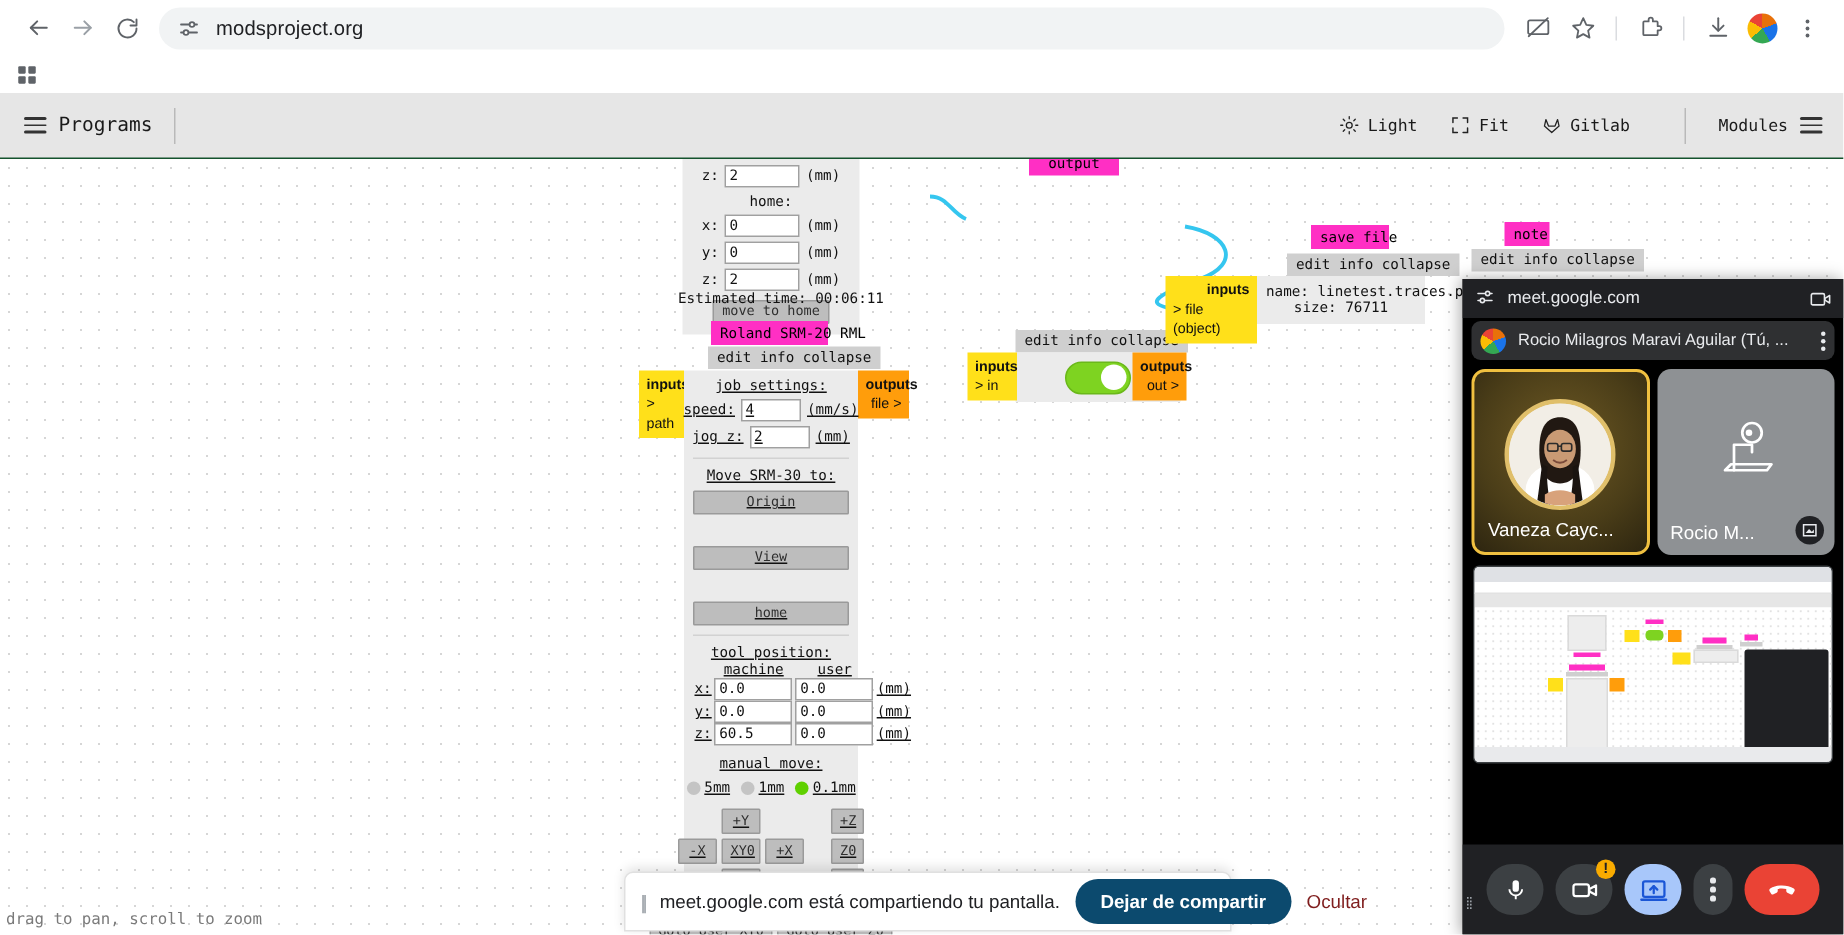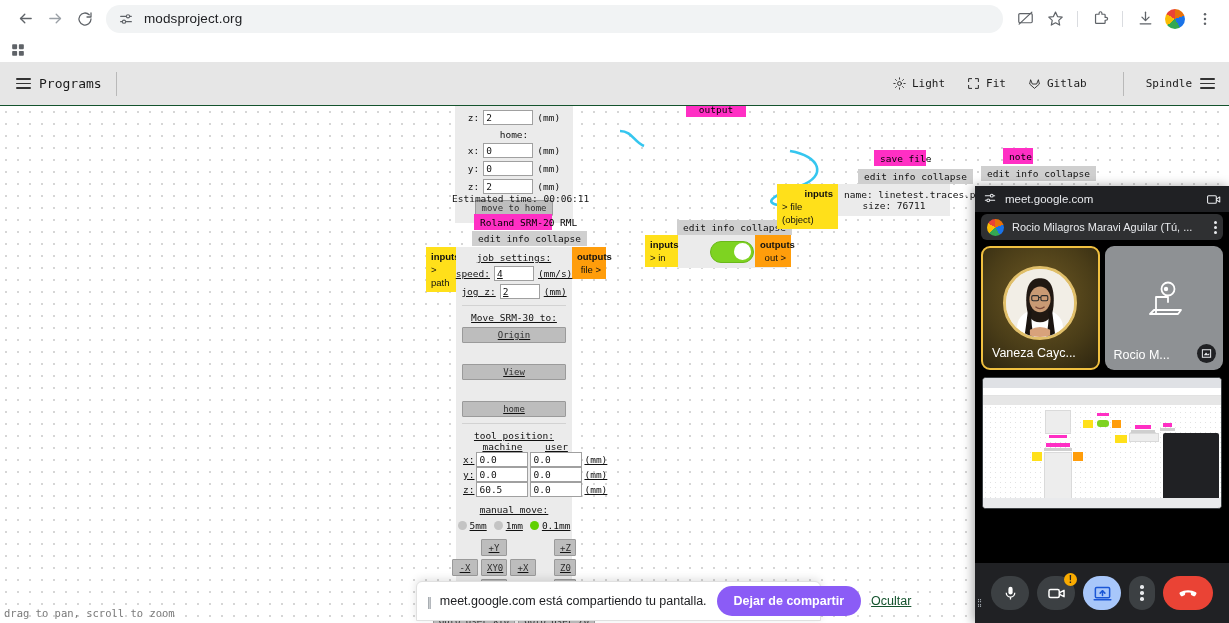--- a/index.html
+++ b/index.html
@@ -374,7 +374,7 @@
     </span>
     <span class="hdr-divider"></span>
     <span class="hdr-item">
-      <span>Spindle</span>
+      <span>Modules</span>
       <span class="hamburger" style="margin-left:2px;margin-right:0;">
           <span></span>
           <span></span>

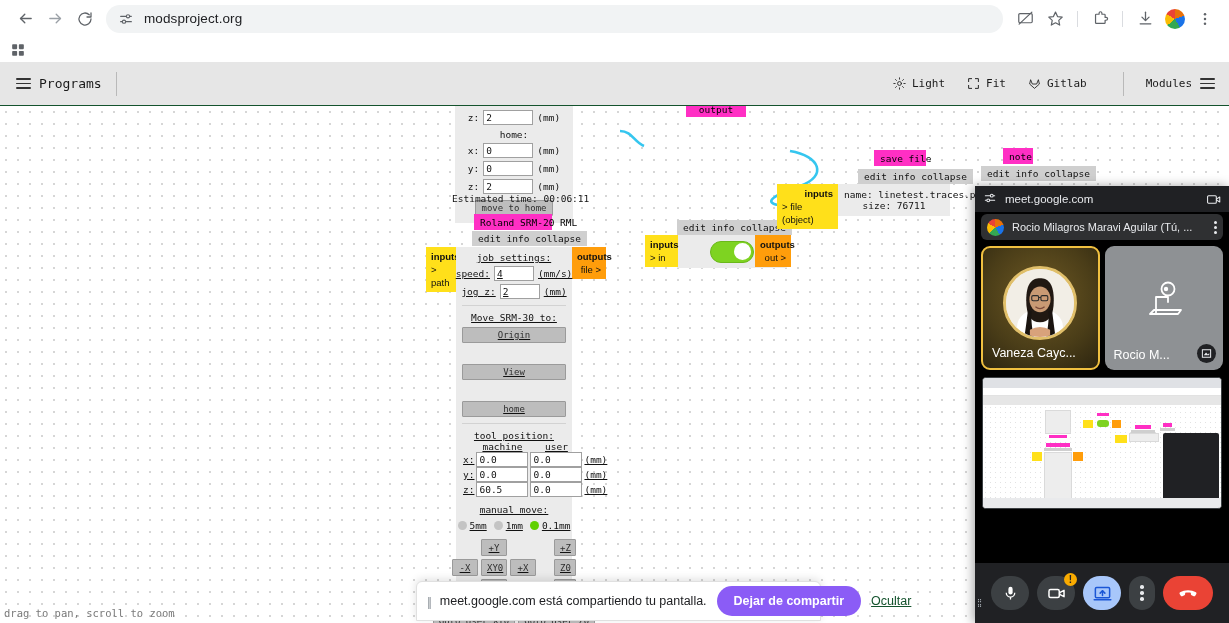--- a/index.html
+++ b/index.html
@@ -234,7 +234,7 @@
   #share-bar .grip { color: #9aa0a6; font-size: 13px; letter-spacing: -2px; cursor: grab; }
   #share-bar .msg { font-size: 12.5px; color: #202124; white-space: nowrap; }
   #share-bar .stop {
-    margin-left: auto; background: #8b5cf6; color: #fff; border: none; border-radius: 16px;
+    margin-left: auto; background: #0c4a6e; color: #fff; border: none; border-radius: 16px;
     padding: 8px 17px; font-size: 12.5px; font-family: "Liberation Sans", sans-serif;
     font-weight: bold; cursor: pointer; white-space: nowrap;
   }

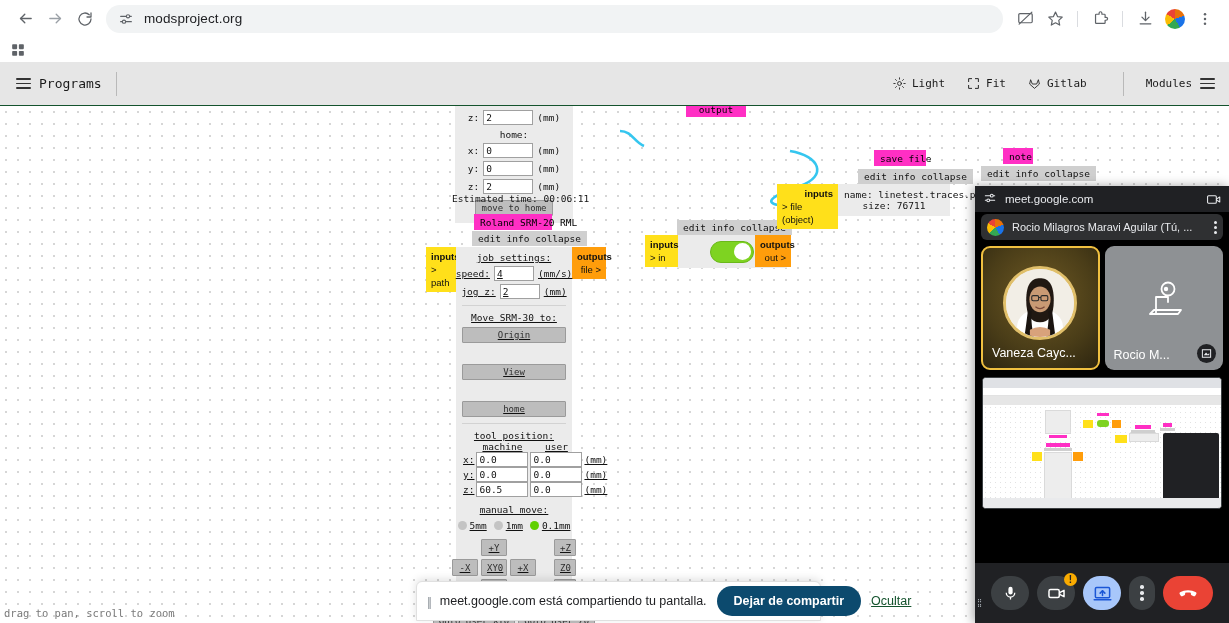--- a/index.html
+++ b/index.html
@@ -239,7 +239,7 @@
     font-weight: bold; cursor: pointer; white-space: nowrap;
   }
   #share-bar .hide {
-    color: #14532d; font-size: 12.5px; text-decoration: underline; cursor: pointer; white-space: nowrap;
+    color: #7f1d1d; font-size: 12.5px; cursor: pointer; white-space: nowrap;
   }
 </style>
 </head>

